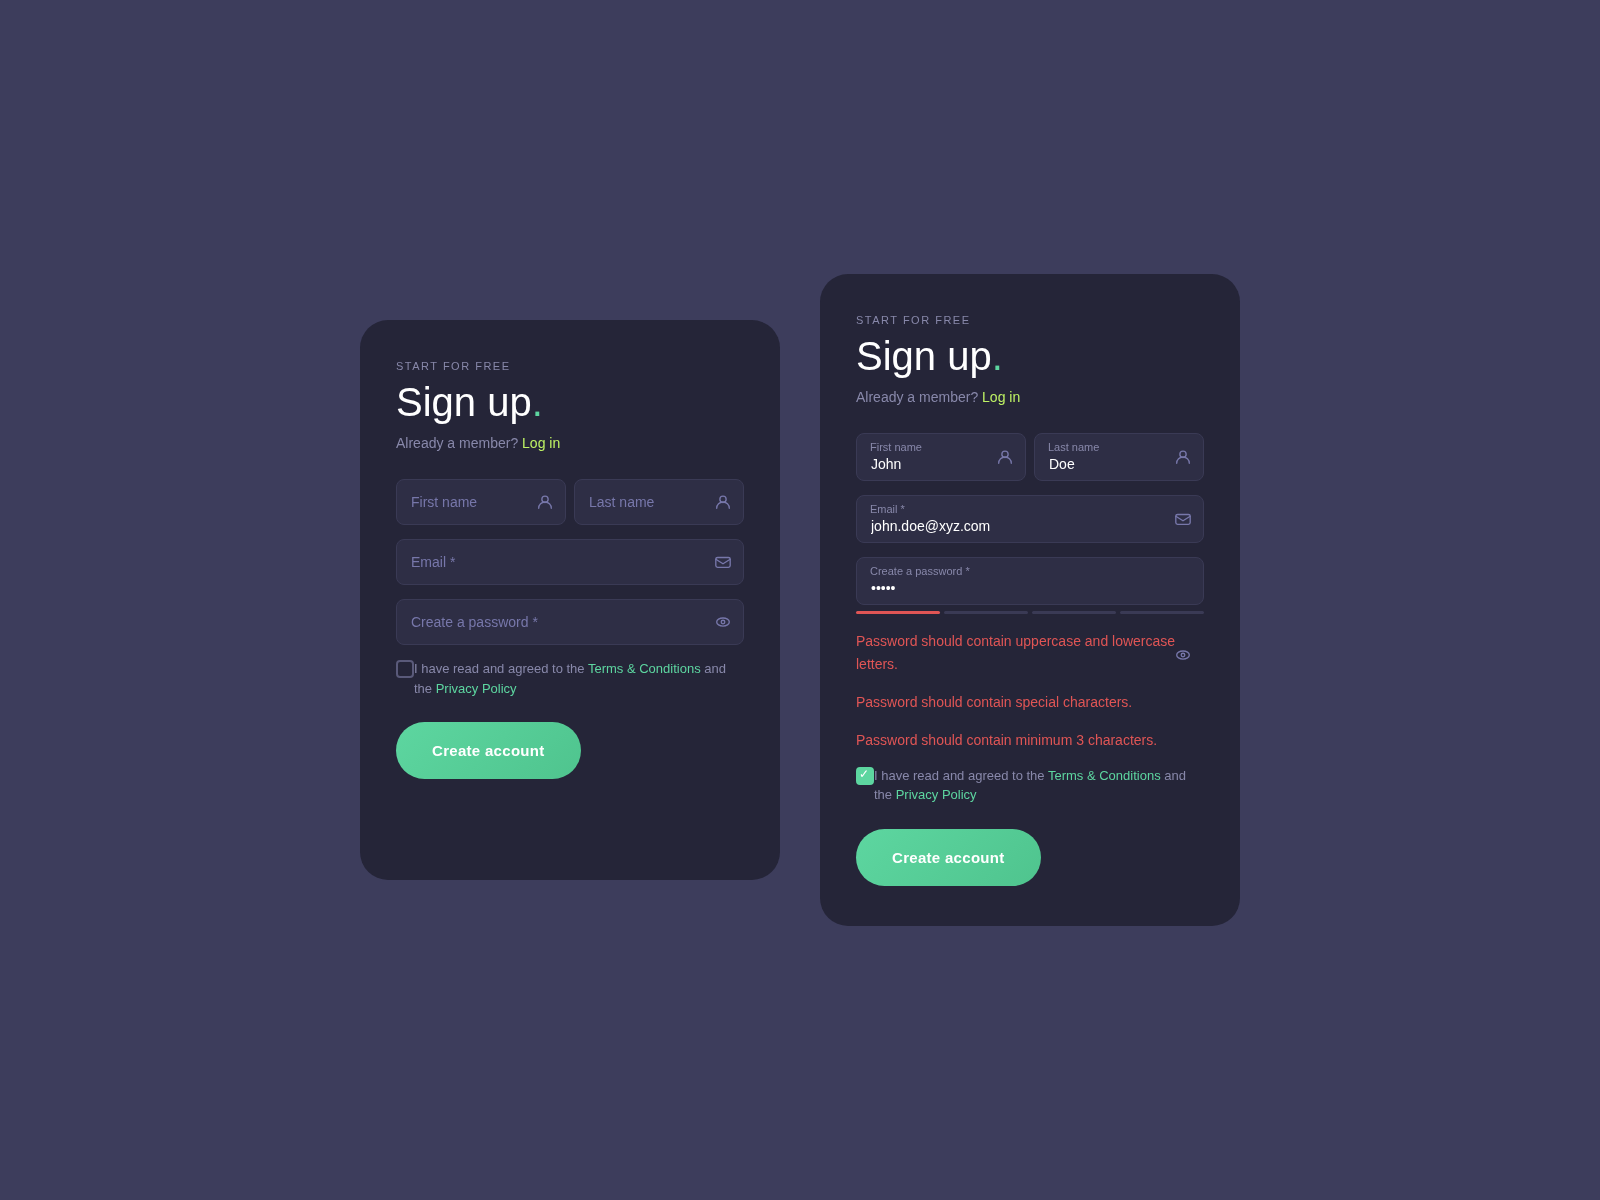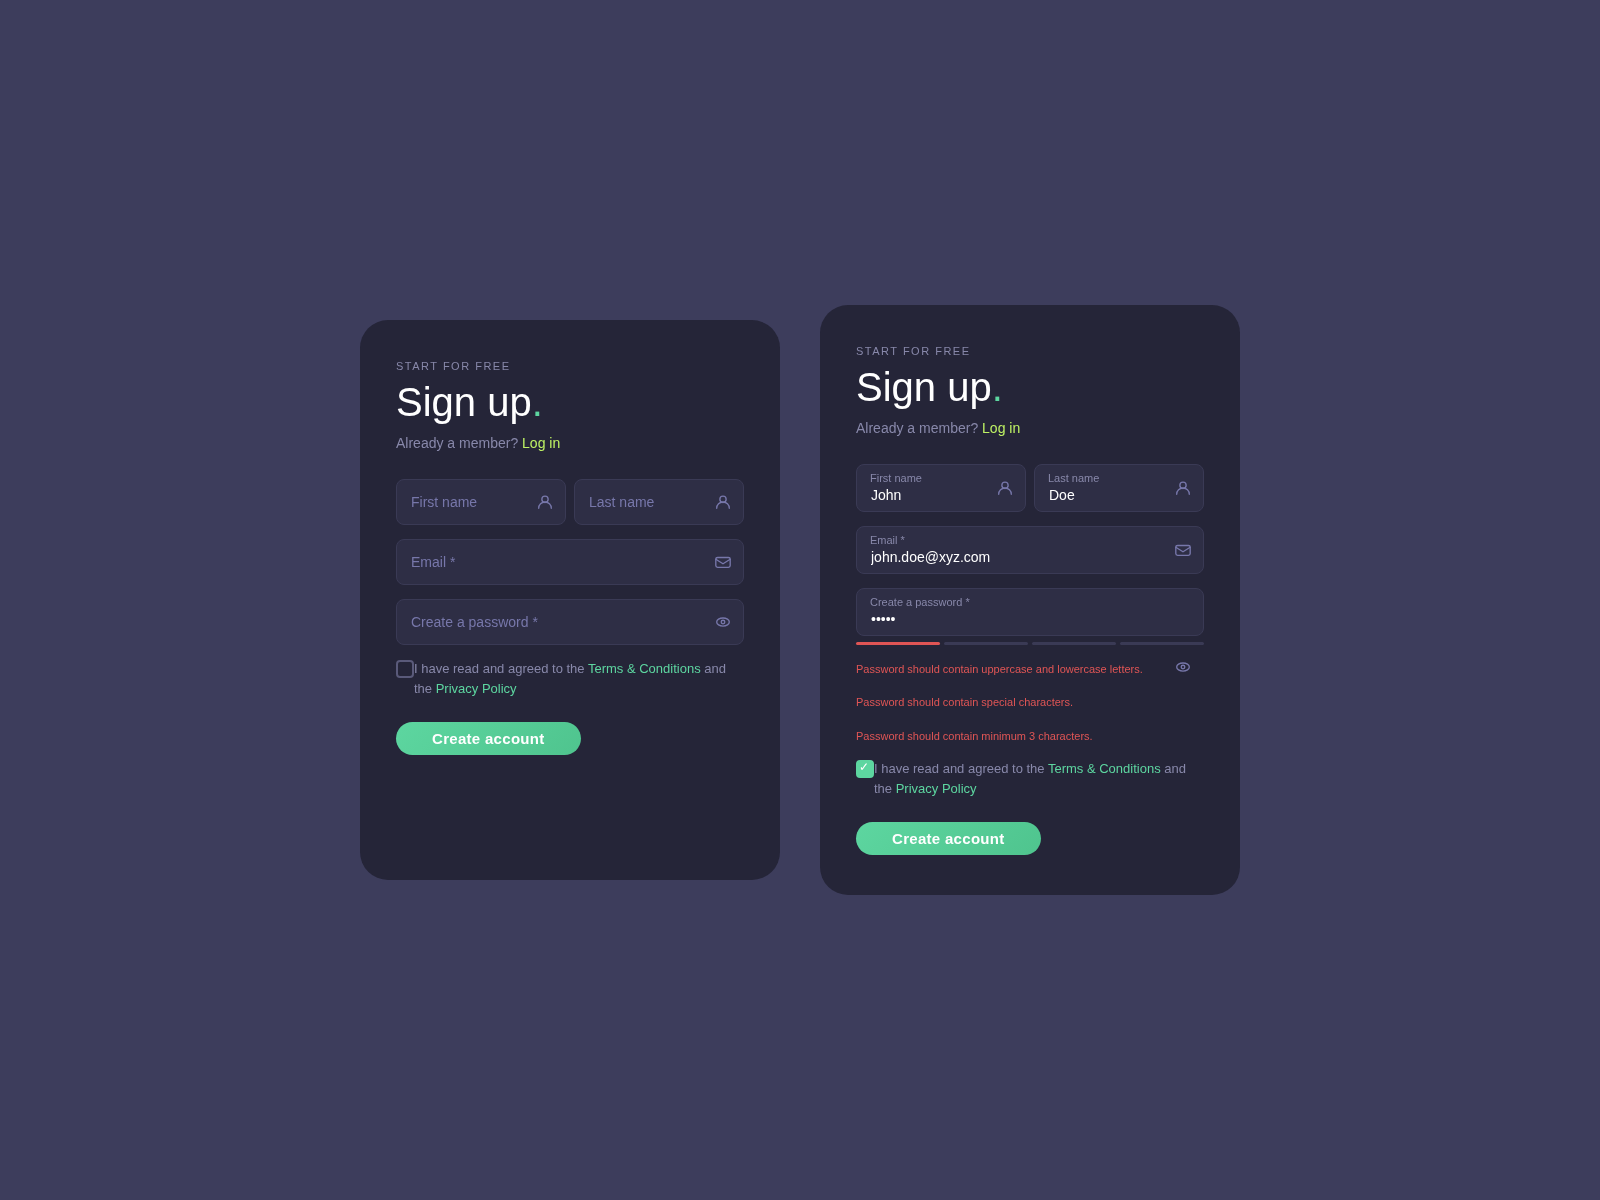--- a/index.html
+++ b/index.html
@@ -135,7 +135,7 @@
     .strength-gray { background-color: #3a3a55; }
 
     .error-text {
-      font-size: 11px;
+      font-size: 14px;
       color: #e05555;
       margin-top: 16px;
       line-height: 1.6;

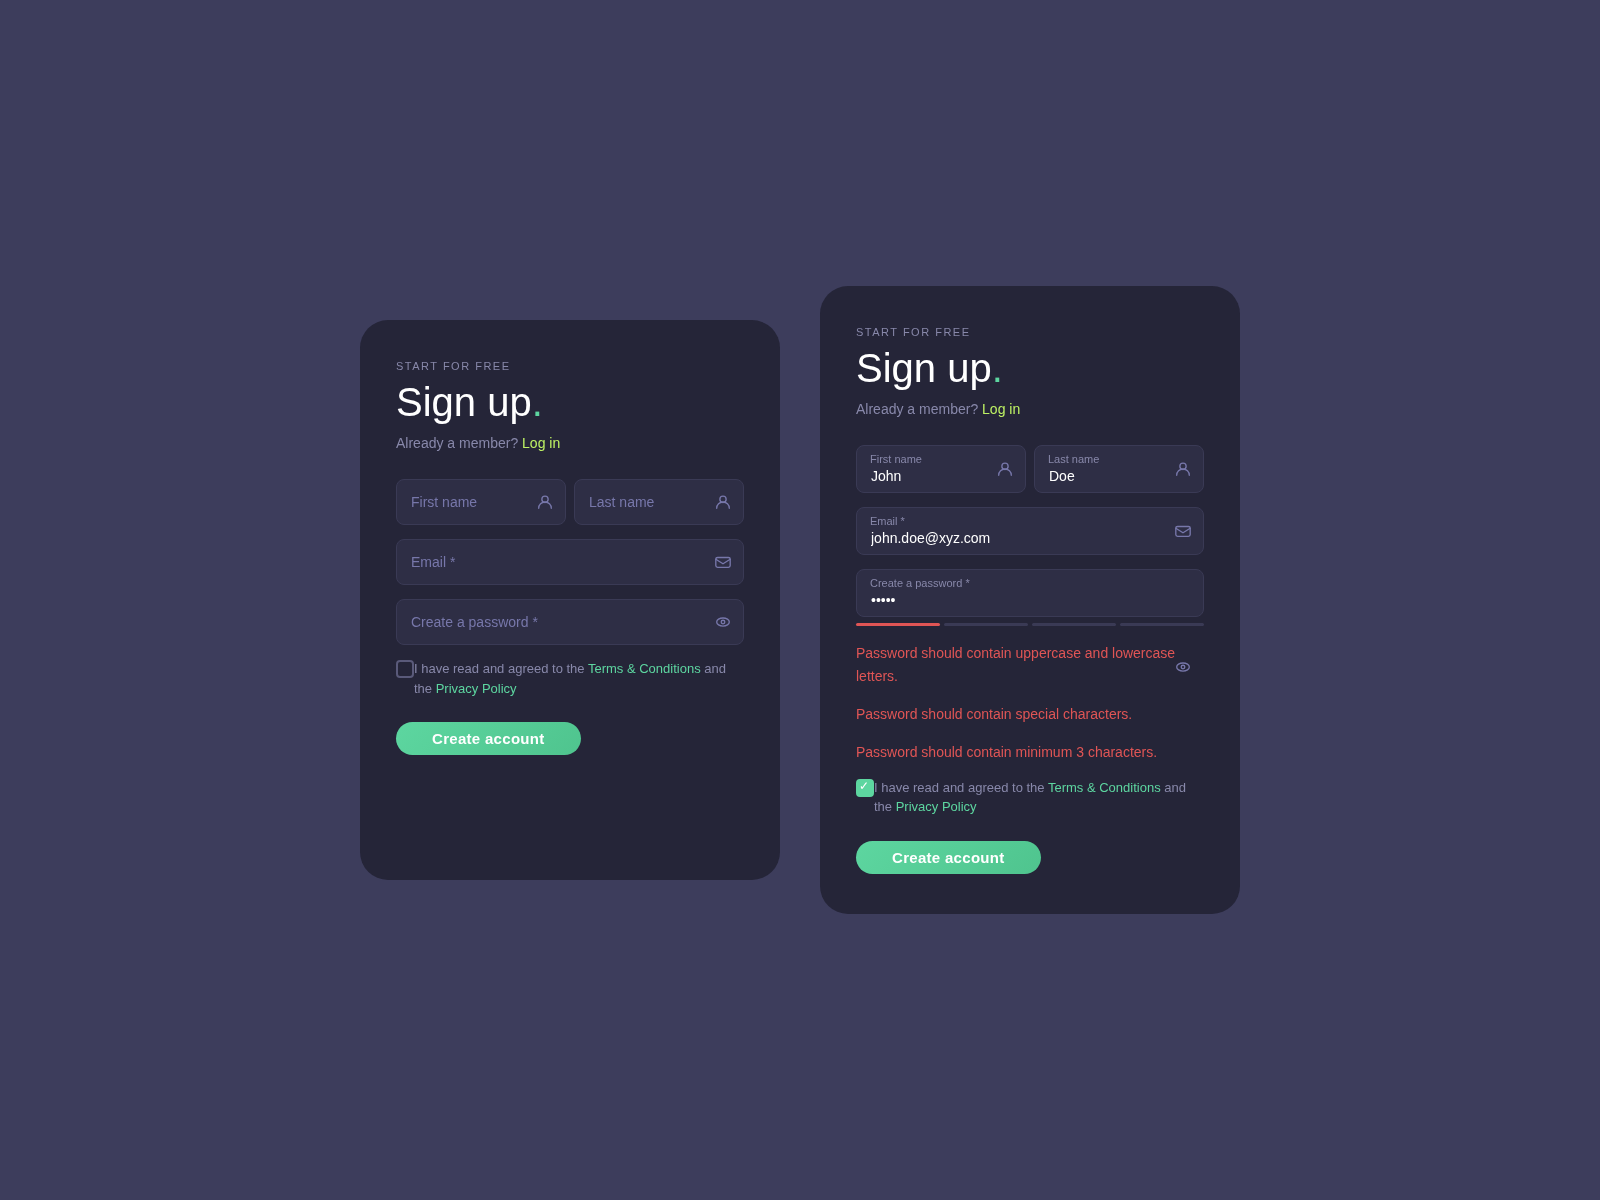--- a/index.html
+++ b/index.html
@@ -190,7 +190,7 @@
       background: linear-gradient(135deg, #5dd6a0, #4fc48e);
       border: none;
       border-radius: 50px;
-      padding: 8px 36px;
+      padding: 20px 36px;
       color: #ffffff;
       font-size: 15px;
       font-weight: 600;

